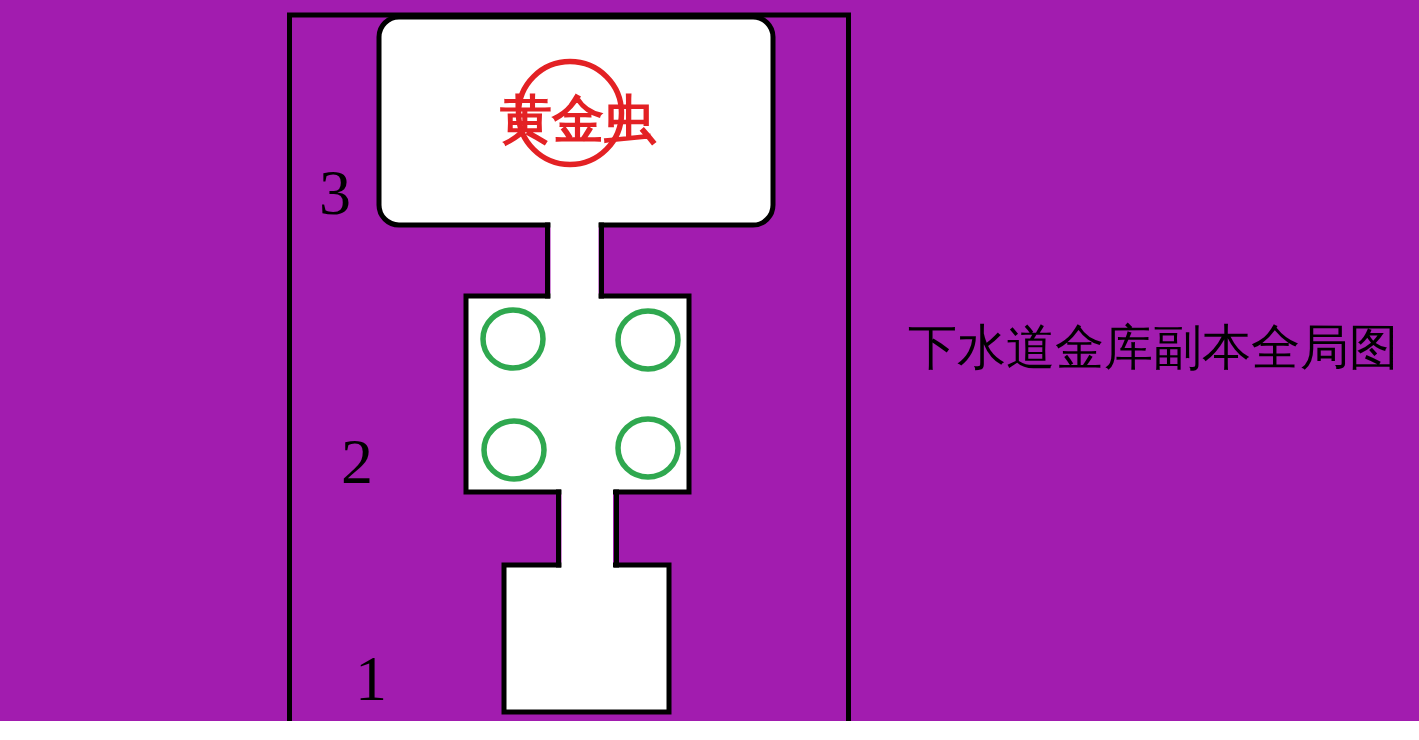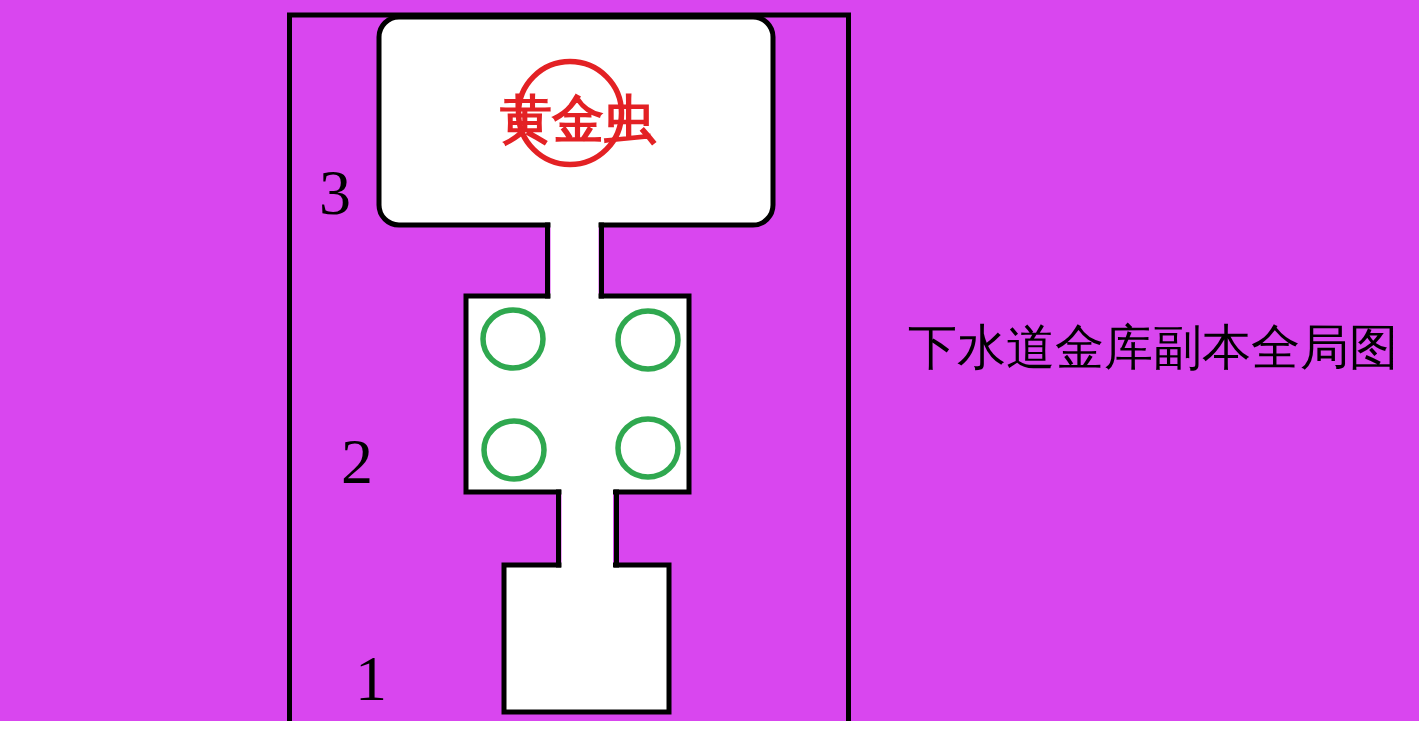--- a/index.html
+++ b/index.html
@@ -11,7 +11,7 @@
     position: relative;
     width: 1419px;
     height: 721px;
-    background: #d946ef;
+    background: #a21caf;
     overflow: hidden;
     font-family: "Liberation Serif", "DejaVu Serif", serif;
   }

